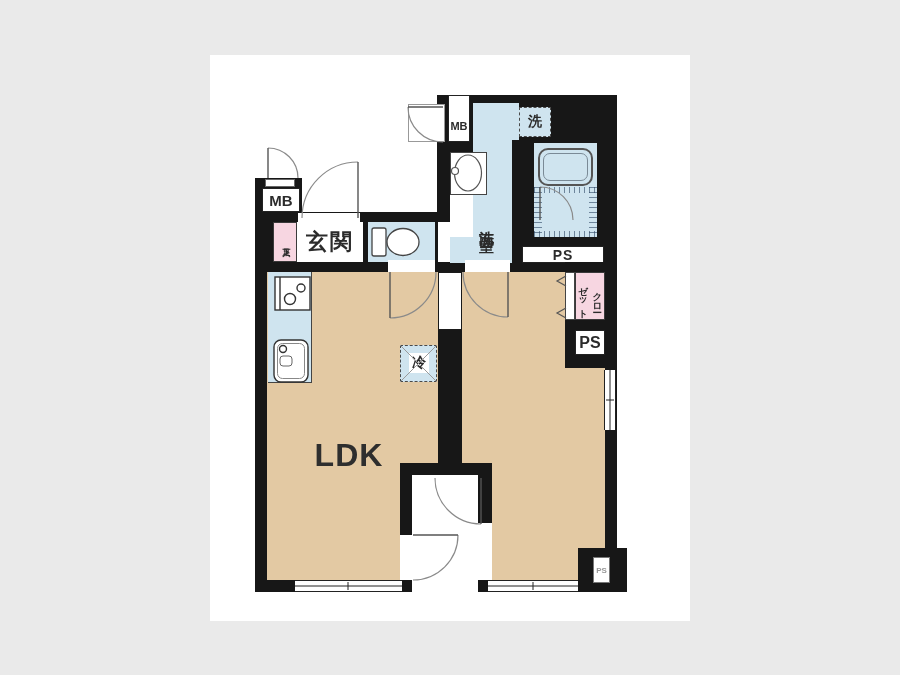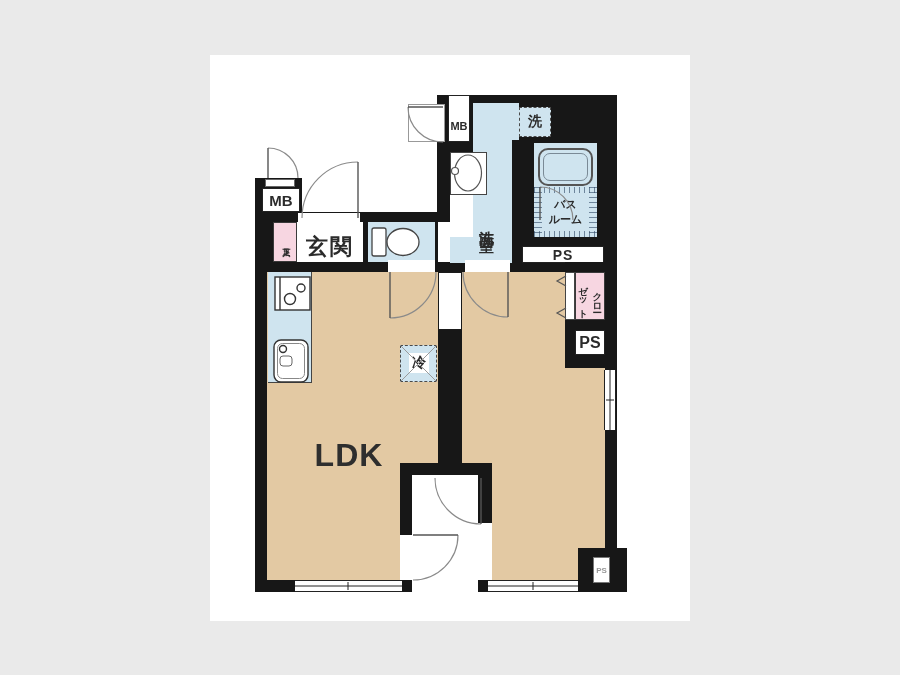--- a/index.html
+++ b/index.html
@@ -67,8 +67,6 @@
   <div class="abs hatchV" style="left:379px;top:132px;width:8px;height:50px;"></div>
   <div class="abs hatchH" style="left:324px;top:132px;width:63px;height:6px;"></div>
   <div class="abs hatchH" style="left:324px;top:176px;width:63px;height:6px;"></div>
-  <div class="abs lbl" style="left:324px;top:136px;width:63px;height:42px;font-size:11px;line-height:1.35;white-space:pre-line;">バス
-ルーム</div>
 
   <div class="abs box" style="left:55px;top:124px;width:30px;height:8px;border-color:#666;"></div>
   <div class="abs box lbl" style="left:52px;top:133px;width:38px;height:24px;font-size:15px;">

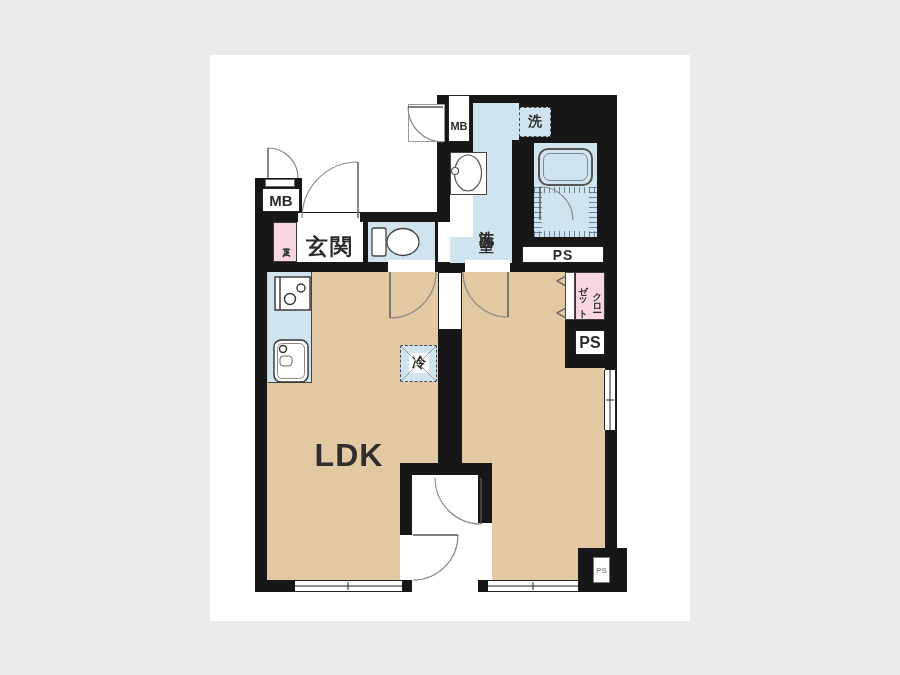--- a/index.html
+++ b/index.html
@@ -41,7 +41,7 @@
   <div class="abs pink lbl" style="left:63px;top:167px;width:24px;height:40px;">
     <span class="vtext" style="font-size:8px;letter-spacing:0;">下足入</span>
   </div>
-  <div class="abs white lbl" style="left:87px;top:167px;width:66px;height:40px;font-size:22px;letter-spacing:2px;align-items:flex-end;">
+  <div class="abs white lbl" style="left:87px;top:167px;width:66px;height:40px;font-size:22px;letter-spacing:2px;">
     <span>玄関</span>
   </div>
   <div class="abs white" style="left:88px;top:158px;width:62px;height:10px;"></div>

